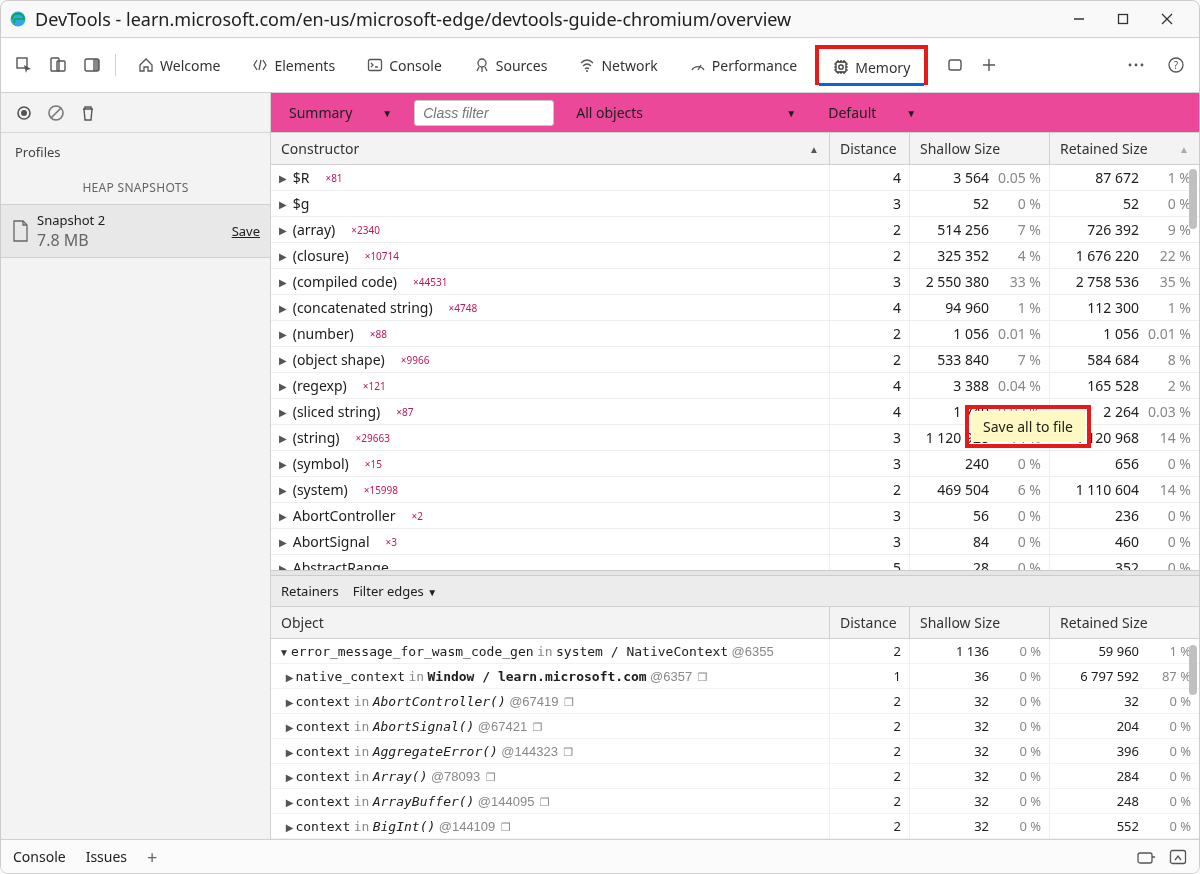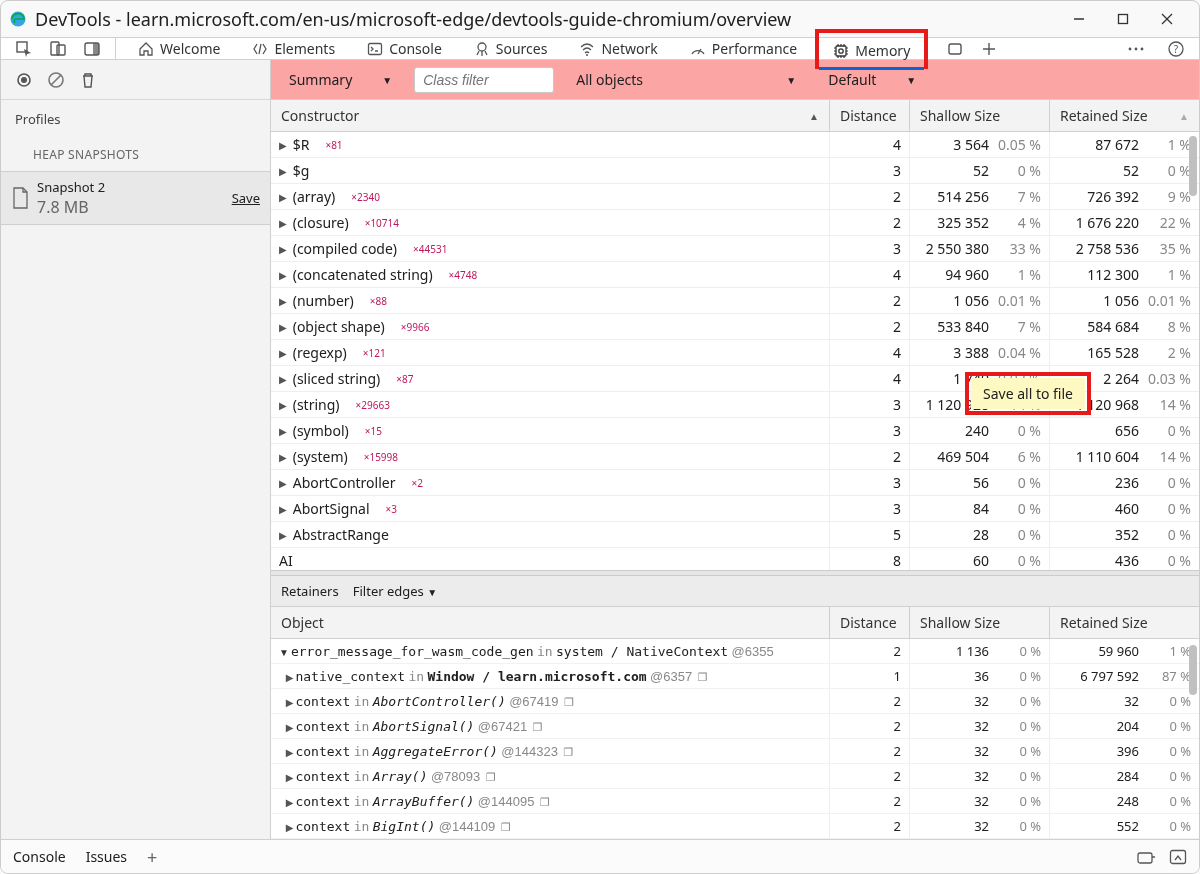--- a/index.html
+++ b/index.html
@@ -32,7 +32,7 @@
   .toolbar {
     display: flex;
     align-items: center;
-    height: 23px;
+    height: 56px;
     border-top: 1px solid #d0d0d0;
     border-bottom: 1px solid #d0d0d0;
     padding: 0 8px;

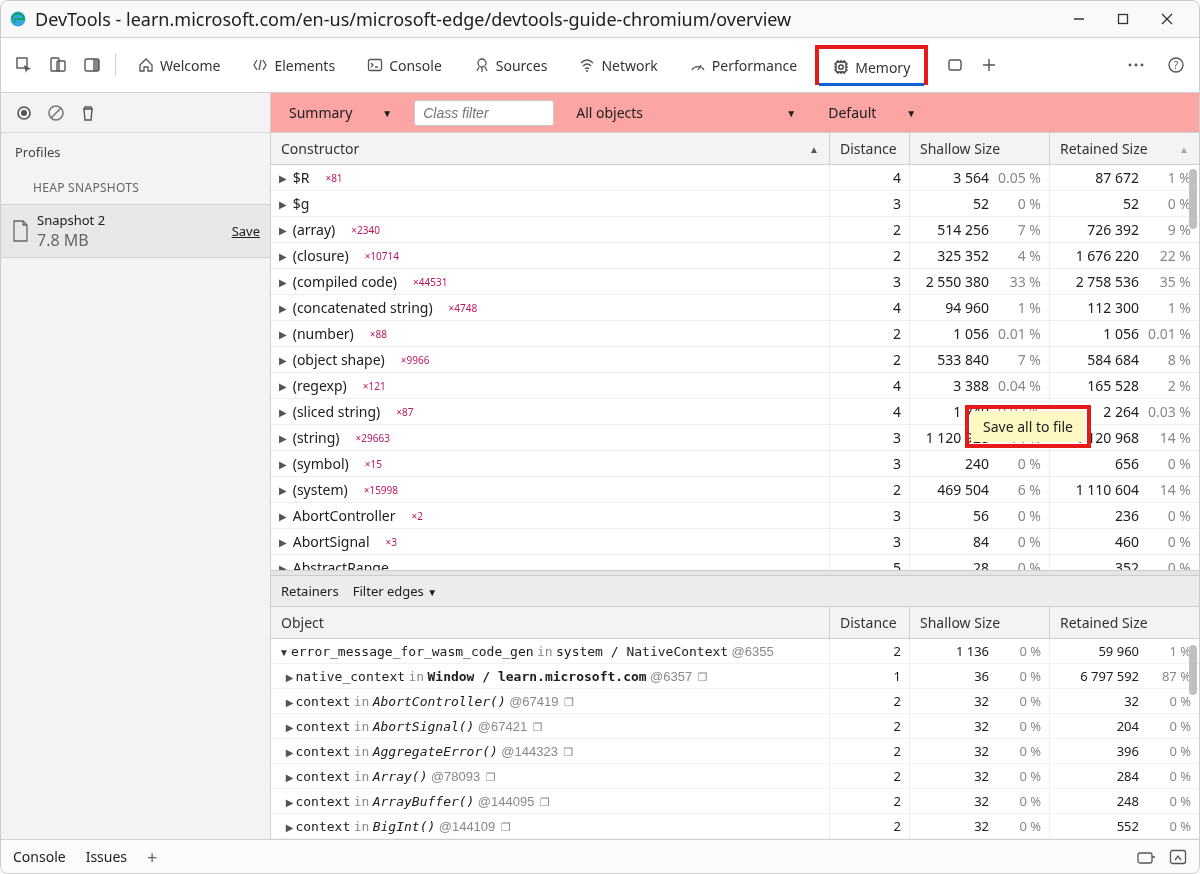--- a/index.html
+++ b/index.html
@@ -74,7 +74,7 @@
   
   .content { flex:1; display:flex; flex-direction:column; min-width:0;}
   .filterbar {
-    height:40px; background:#fca5a5; border-bottom:1px solid #d0d0d0;
+    height:40px; background:#ec4899; border-bottom:1px solid #d0d0d0;
     display:flex; align-items:center; gap:12px; padding:0 8px;
   }
   .dropdown { background:#fff; border:1px solid #c8c8c8; padding:4px 10px; border-radius:3px; font-size:14px; display:flex; align-items:center; gap:30px; cursor:pointer;}

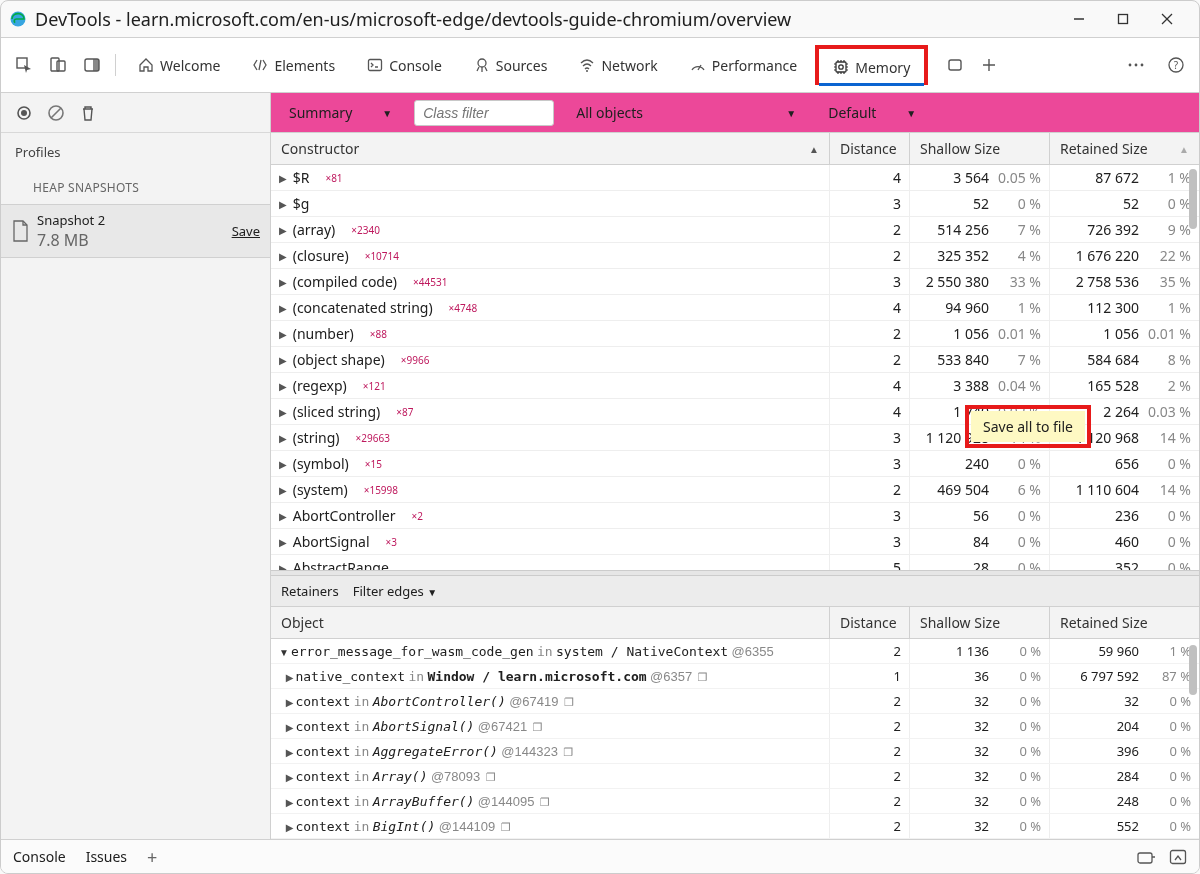--- a/index.html
+++ b/index.html
@@ -62,7 +62,7 @@
   .side-toolbar { height:40px; display:flex; align-items:center; gap:14px; padding:0 14px; border-bottom:1px solid #d8d8d8;}
   .side-toolbar .sicon{ width:18px; height:18px; cursor:pointer;}
   .side-section { padding:10px 14px; font-size:13px; color:#444; }
-  .side-heading { padding:8px 32px; font-size:12px; color:#666; letter-spacing:.3px;}
+  .side-heading { padding:8px 10px; font-size:12px; color:#666; letter-spacing:.3px;text-align:center;}
   .snapshot-row {
     display:flex; align-items:center; gap:8px; padding:6px 10px; background:#e8e8e8; border-top:1px solid #d0d0d0; border-bottom:1px solid #d0d0d0;
   }

